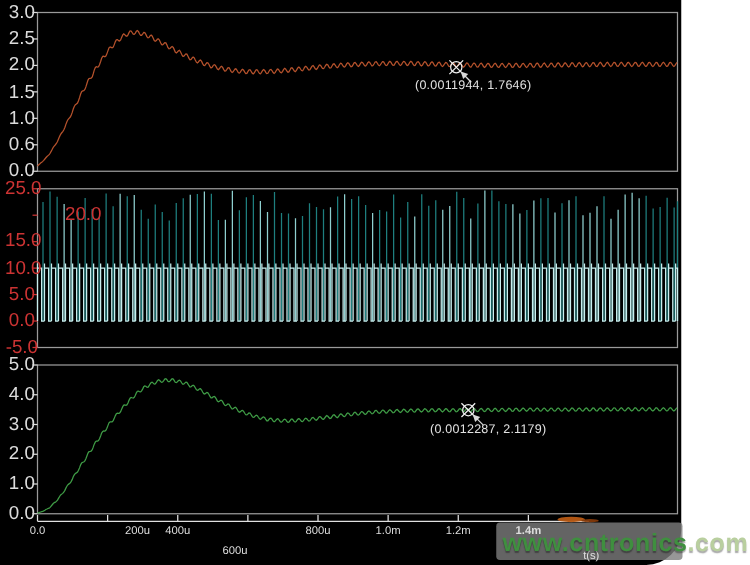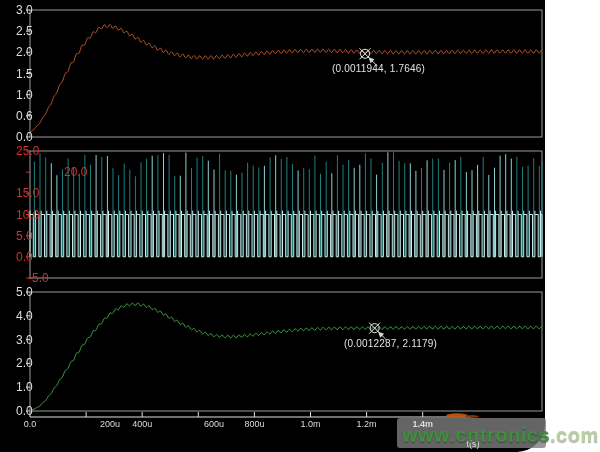--- a/index.html
+++ b/index.html
@@ -15,8 +15,8 @@
   }
   .wave-svg{position:absolute;left:0;top:0;z-index:1;}
   .ylabel{
-    position:absolute;left:16px;width:27px;height:10px;line-height:10px;
-    text-align:left;font-size:12px;z-index:2;
+    position:absolute;left:4px;width:27px;height:10px;line-height:10px;
+    text-align:center;font-size:15px;z-index:2;
   }
   .xlabel{
     position:absolute;width:36px;height:11px;line-height:11px;top:419px;

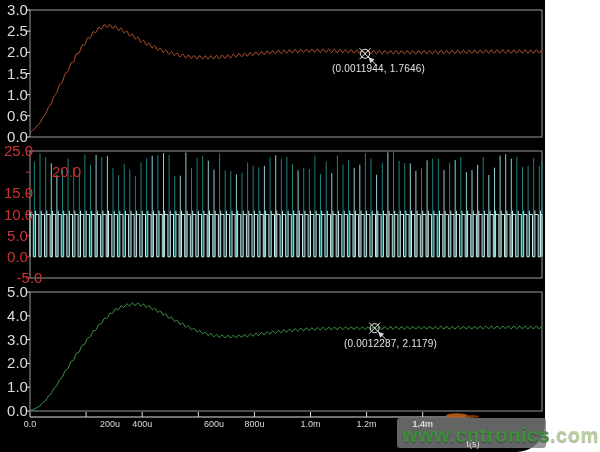--- a/index.html
+++ b/index.html
@@ -114,7 +114,7 @@
       <div class="ylabel" style="top: 209.5px; color: rgb(204, 51, 51);">10.0</div>
       <div class="ylabel" style="top: 230.667px; color: rgb(204, 51, 51);">5.0</div>
       <div class="ylabel" style="top: 251.833px; color: rgb(204, 51, 51);">0.0</div>
-      <div class="ylabel" style="top: 273px; color: rgb(204, 51, 51); margin-left: 12px;">-5.0</div>
+      <div class="ylabel" style="top: 273px; color: rgb(204, 51, 51);">-5.0</div>
       <div class="ylabel" style="top: 287px; color: rgb(220, 220, 220);">5.0</div>
       <div class="ylabel" style="top: 310.8px; color: rgb(220, 220, 220);">4.0</div>
       <div class="ylabel" style="top: 334.6px; color: rgb(220, 220, 220);">3.0</div>

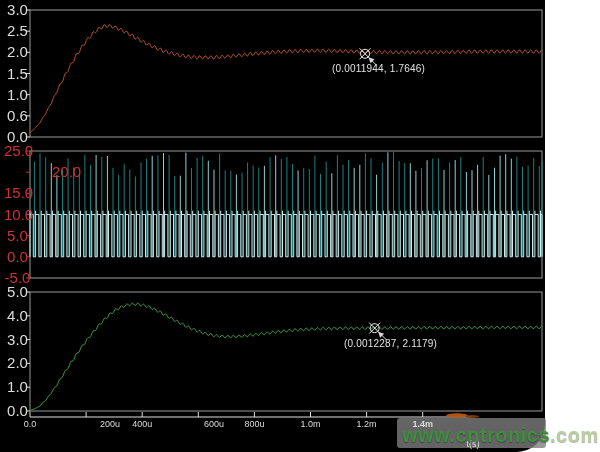--- a/index.html
+++ b/index.html
@@ -124,7 +124,7 @@
       <div class="xlabel" style="left: 12px;">0.0</div>
       <div class="xlabel" style="left: 68.1px; margin-left: 24px;">200u</div>
       <div class="xlabel" style="left: 124.2px;">400u</div>
-      <div class="xlabel" style="left: 196px;">600u</div>
+      <div class="xlabel" style="left: 170px; margin-top: 16px;">600u</div>
       <div class="xlabel" style="left: 236.4px;">800u</div>
       <div class="xlabel" style="left: 292.5px;">1.0m</div>
       <div class="xlabel" style="left: 348.6px;">1.2m</div>

